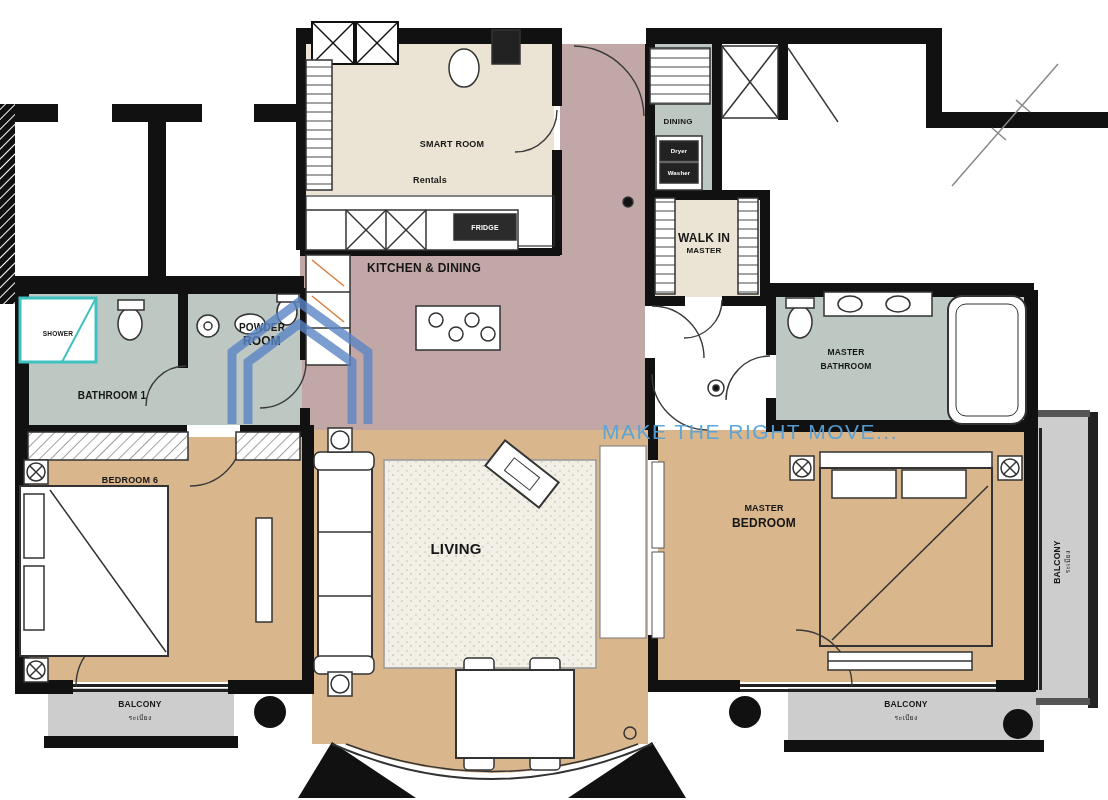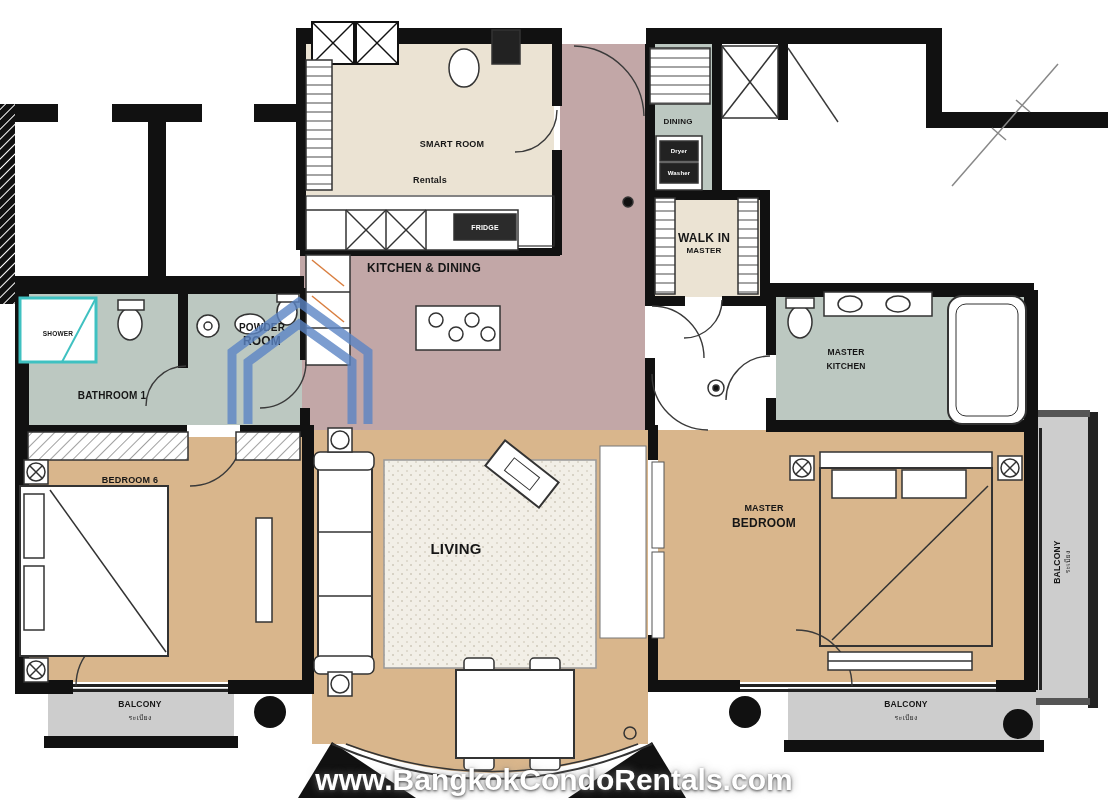--- a/index.html
+++ b/index.html
@@ -295,7 +295,7 @@
 <div class="lbl" style="left:130px;top:480px;font-size:9px">BEDROOM 6</div>
 <div class="lbl" style="left:456px;top:548px;font-size:15px">LIVING</div>
 <div class="lbl" style="left:846px;top:352px;font-size:8.5px">MASTER</div>
-<div class="lbl" style="left:846px;top:366px;font-size:8.5px">KITCHEN</div>
+<div class="lbl" style="left:846px;top:366px;font-size:8.5px">BATHROOM</div>
 <div class="lbl" style="left:764px;top:508px;font-size:9px">MASTER</div>
 <div class="lbl" style="left:764px;top:523px;font-size:12px">BEDROOM</div>
 

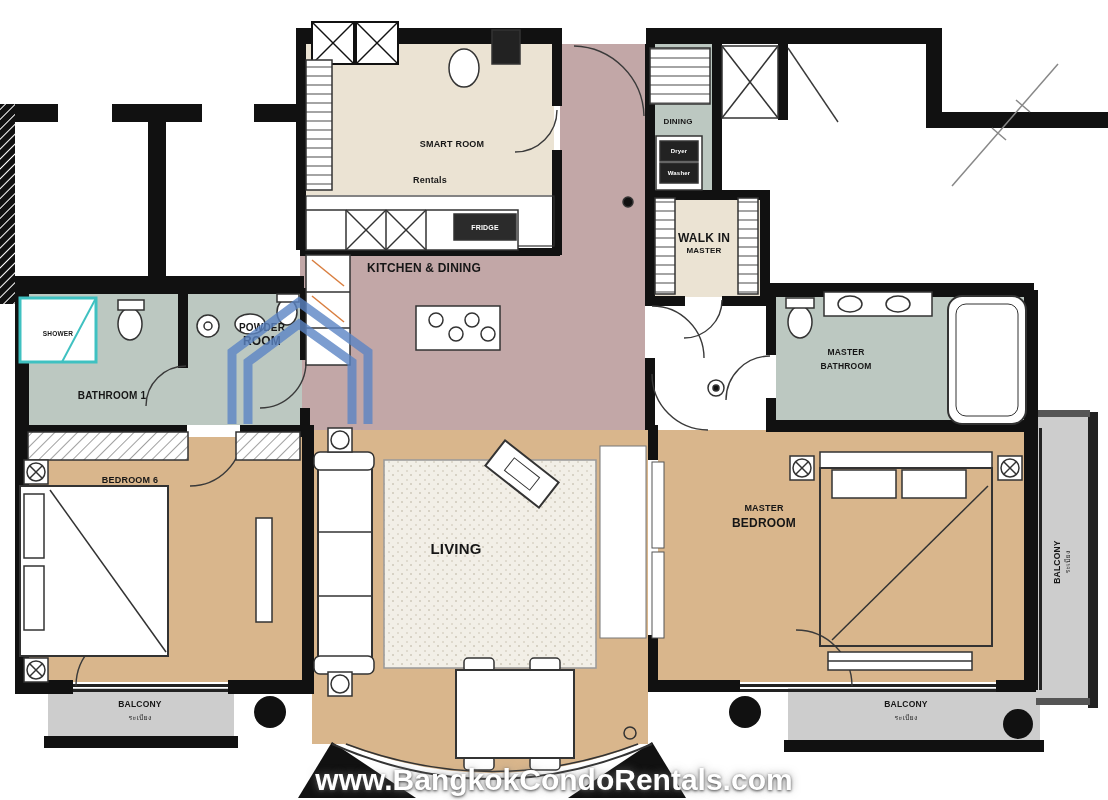--- a/index.html
+++ b/index.html
@@ -312,6 +312,7 @@
   <path d="M12,128 V56 L79,6 L148,56 V128" fill="none" stroke="rgba(91,132,196,.8)" stroke-width="9"></path>
   <path d="M28,128 V66 L79,28 L132,66 V128" fill="none" stroke="rgba(91,132,196,.8)" stroke-width="9"></path>
 </svg>
+<div class="wm-tagline">MAKE THE RIGHT MOVE...</div>
 <div class="site-url">www.BangkokCondoRentals.com</div>
 
 </div>

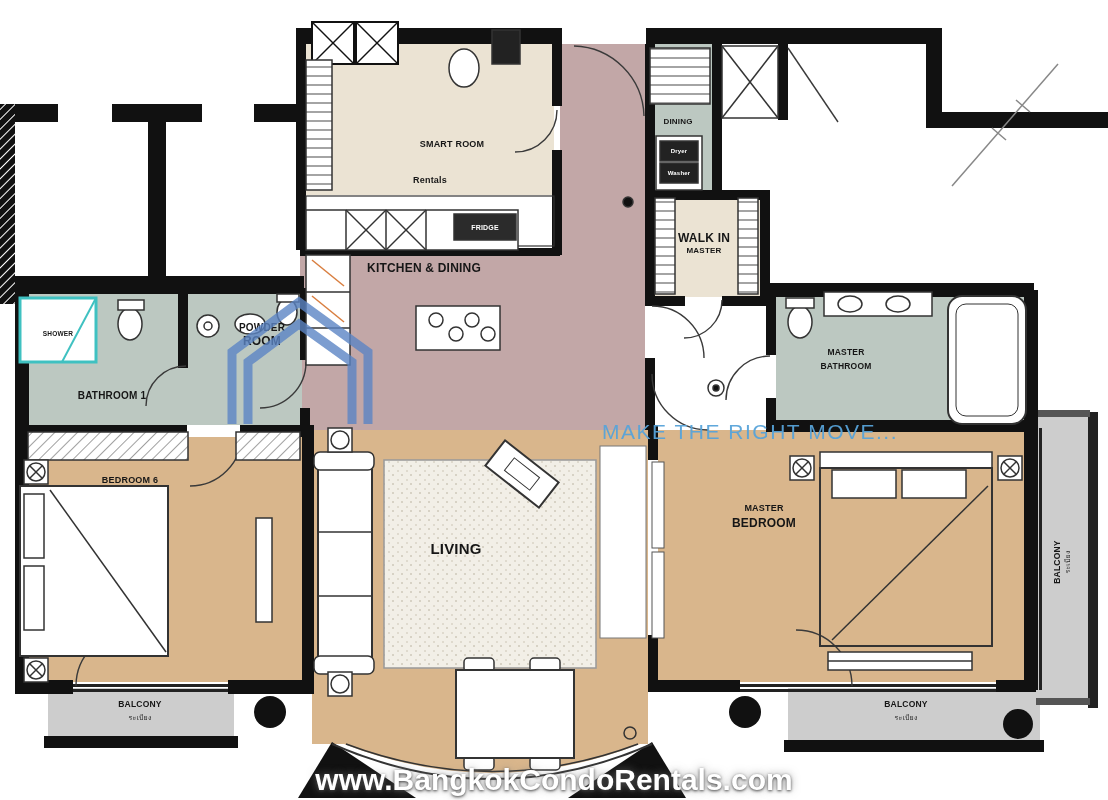--- a/index.html
+++ b/index.html
@@ -313,7 +313,6 @@
   <path d="M28,128 V66 L79,28 L132,66 V128" fill="none" stroke="rgba(91,132,196,.8)" stroke-width="9"></path>
 </svg>
 <div class="wm-tagline">MAKE THE RIGHT MOVE...</div>
-<div class="site-url">www.BangkokCondoRentals.com</div>
 
 </div>
 

